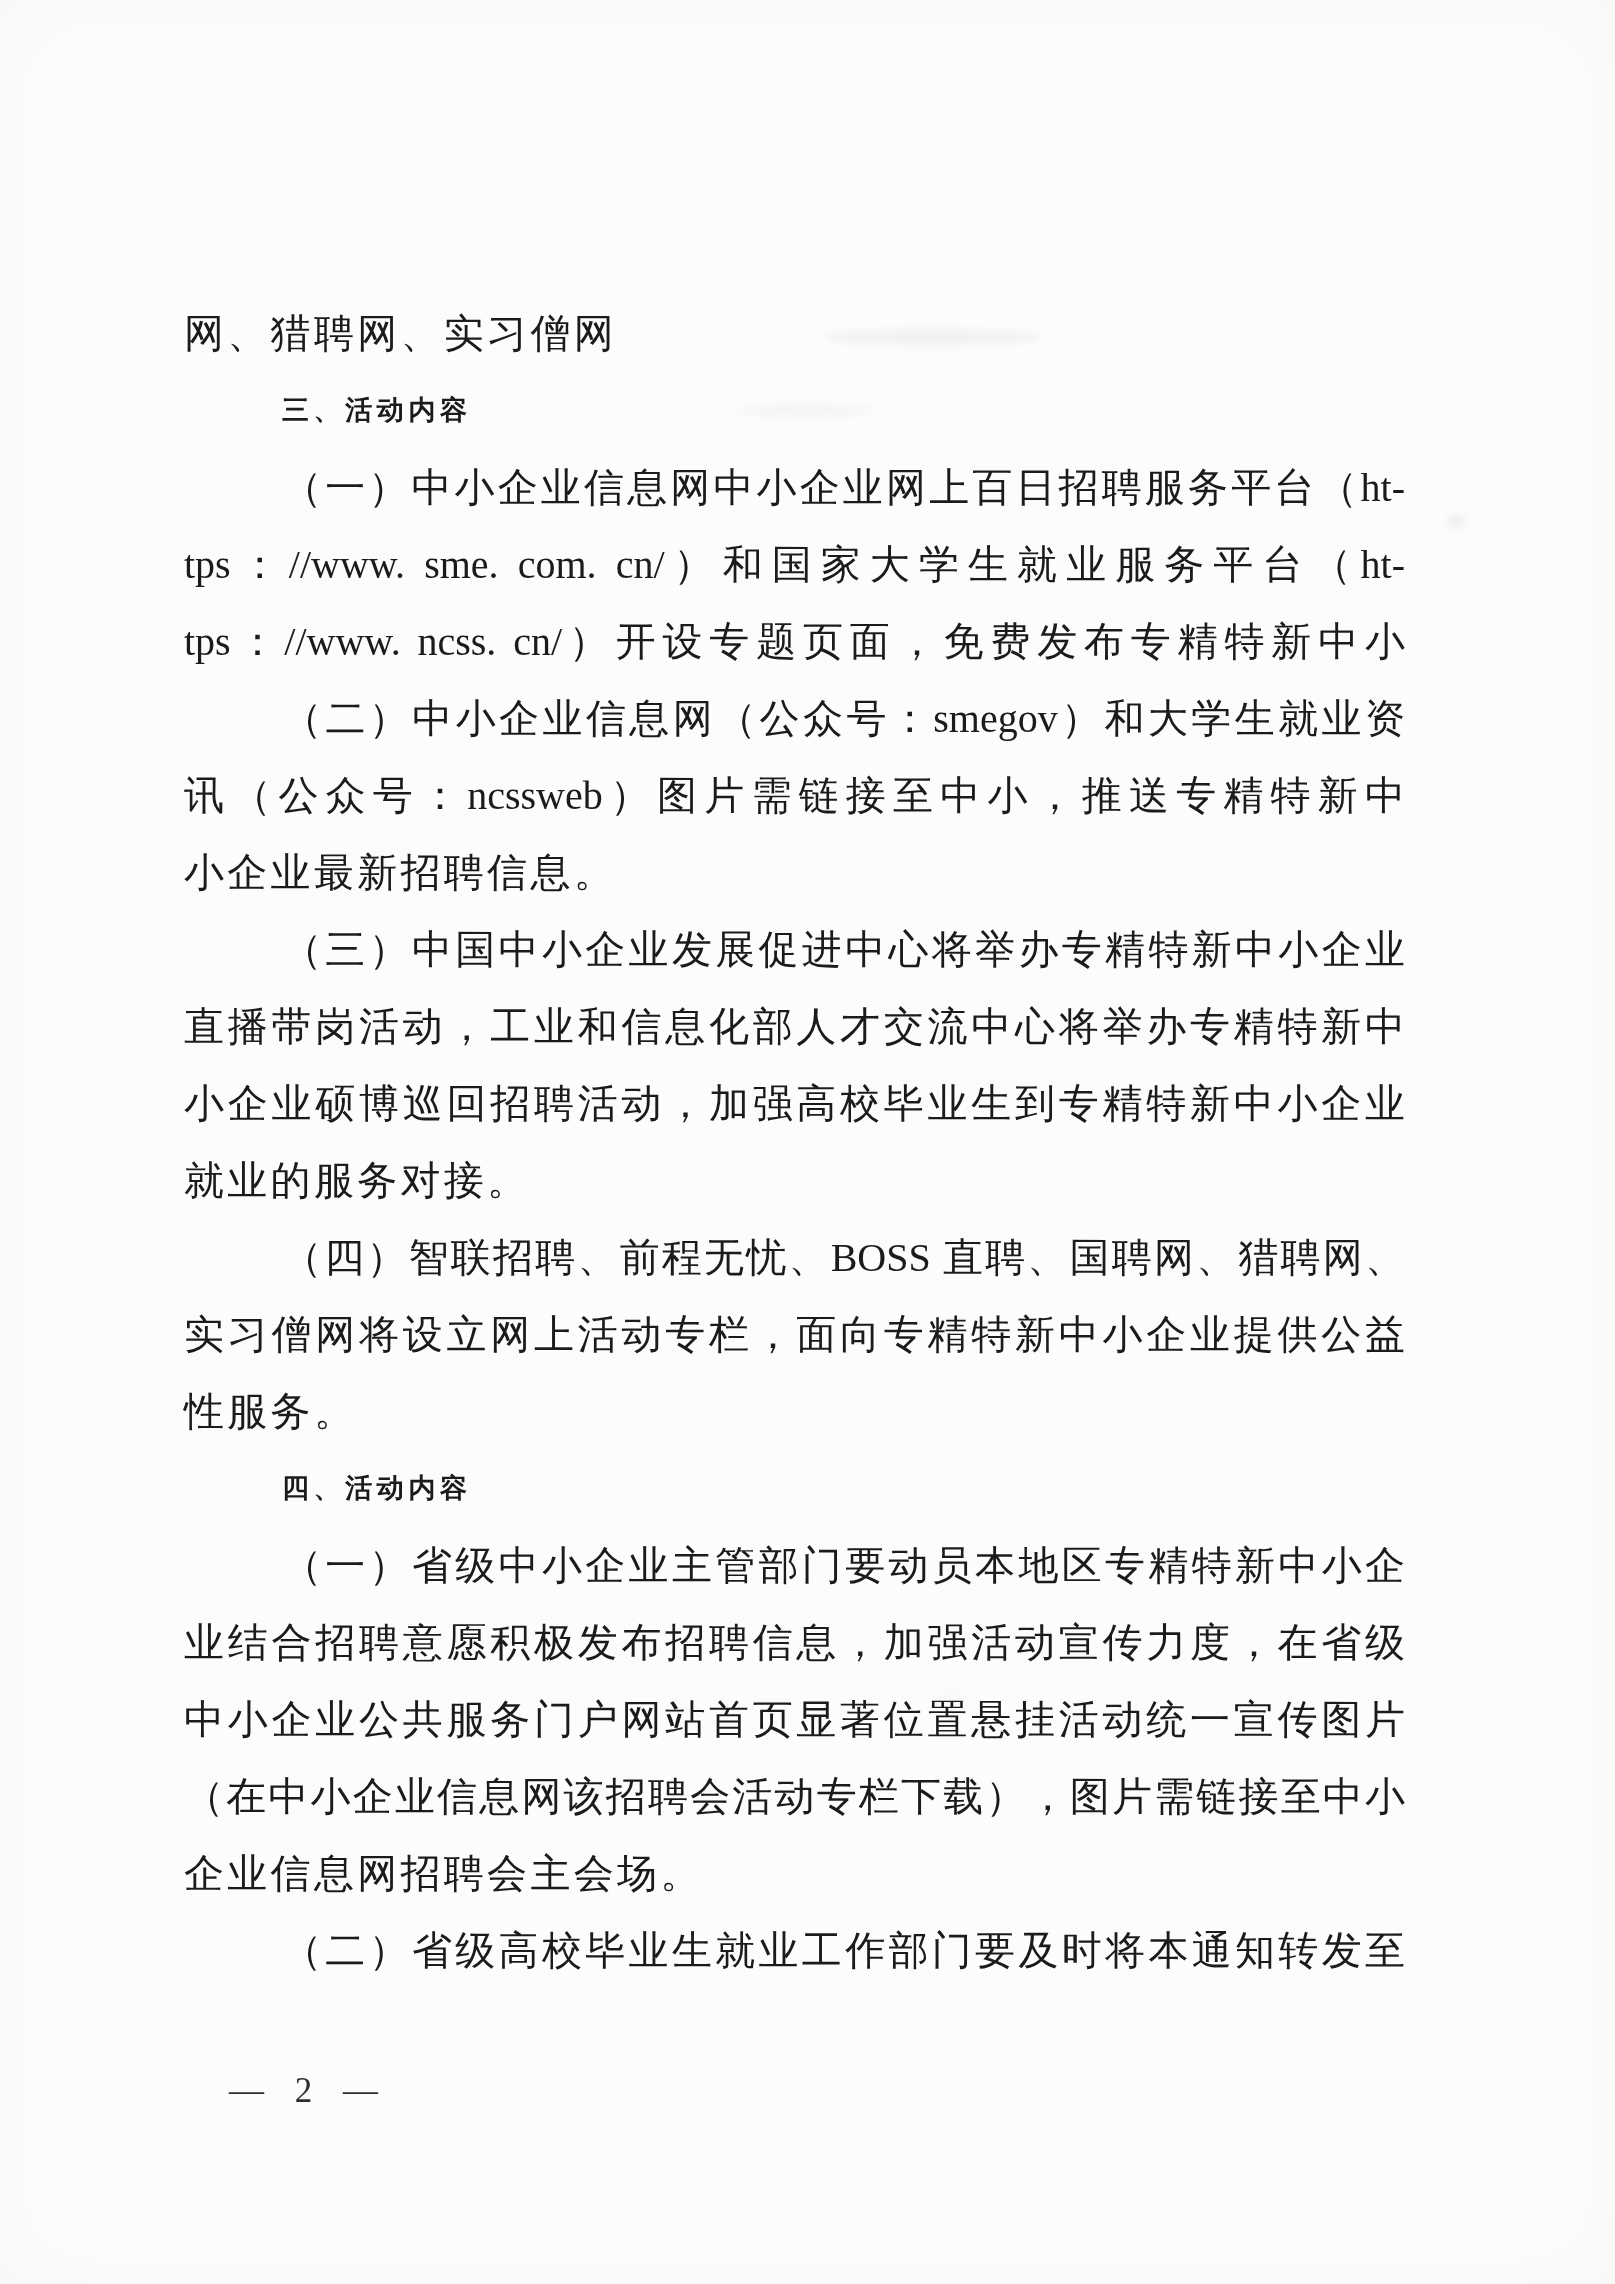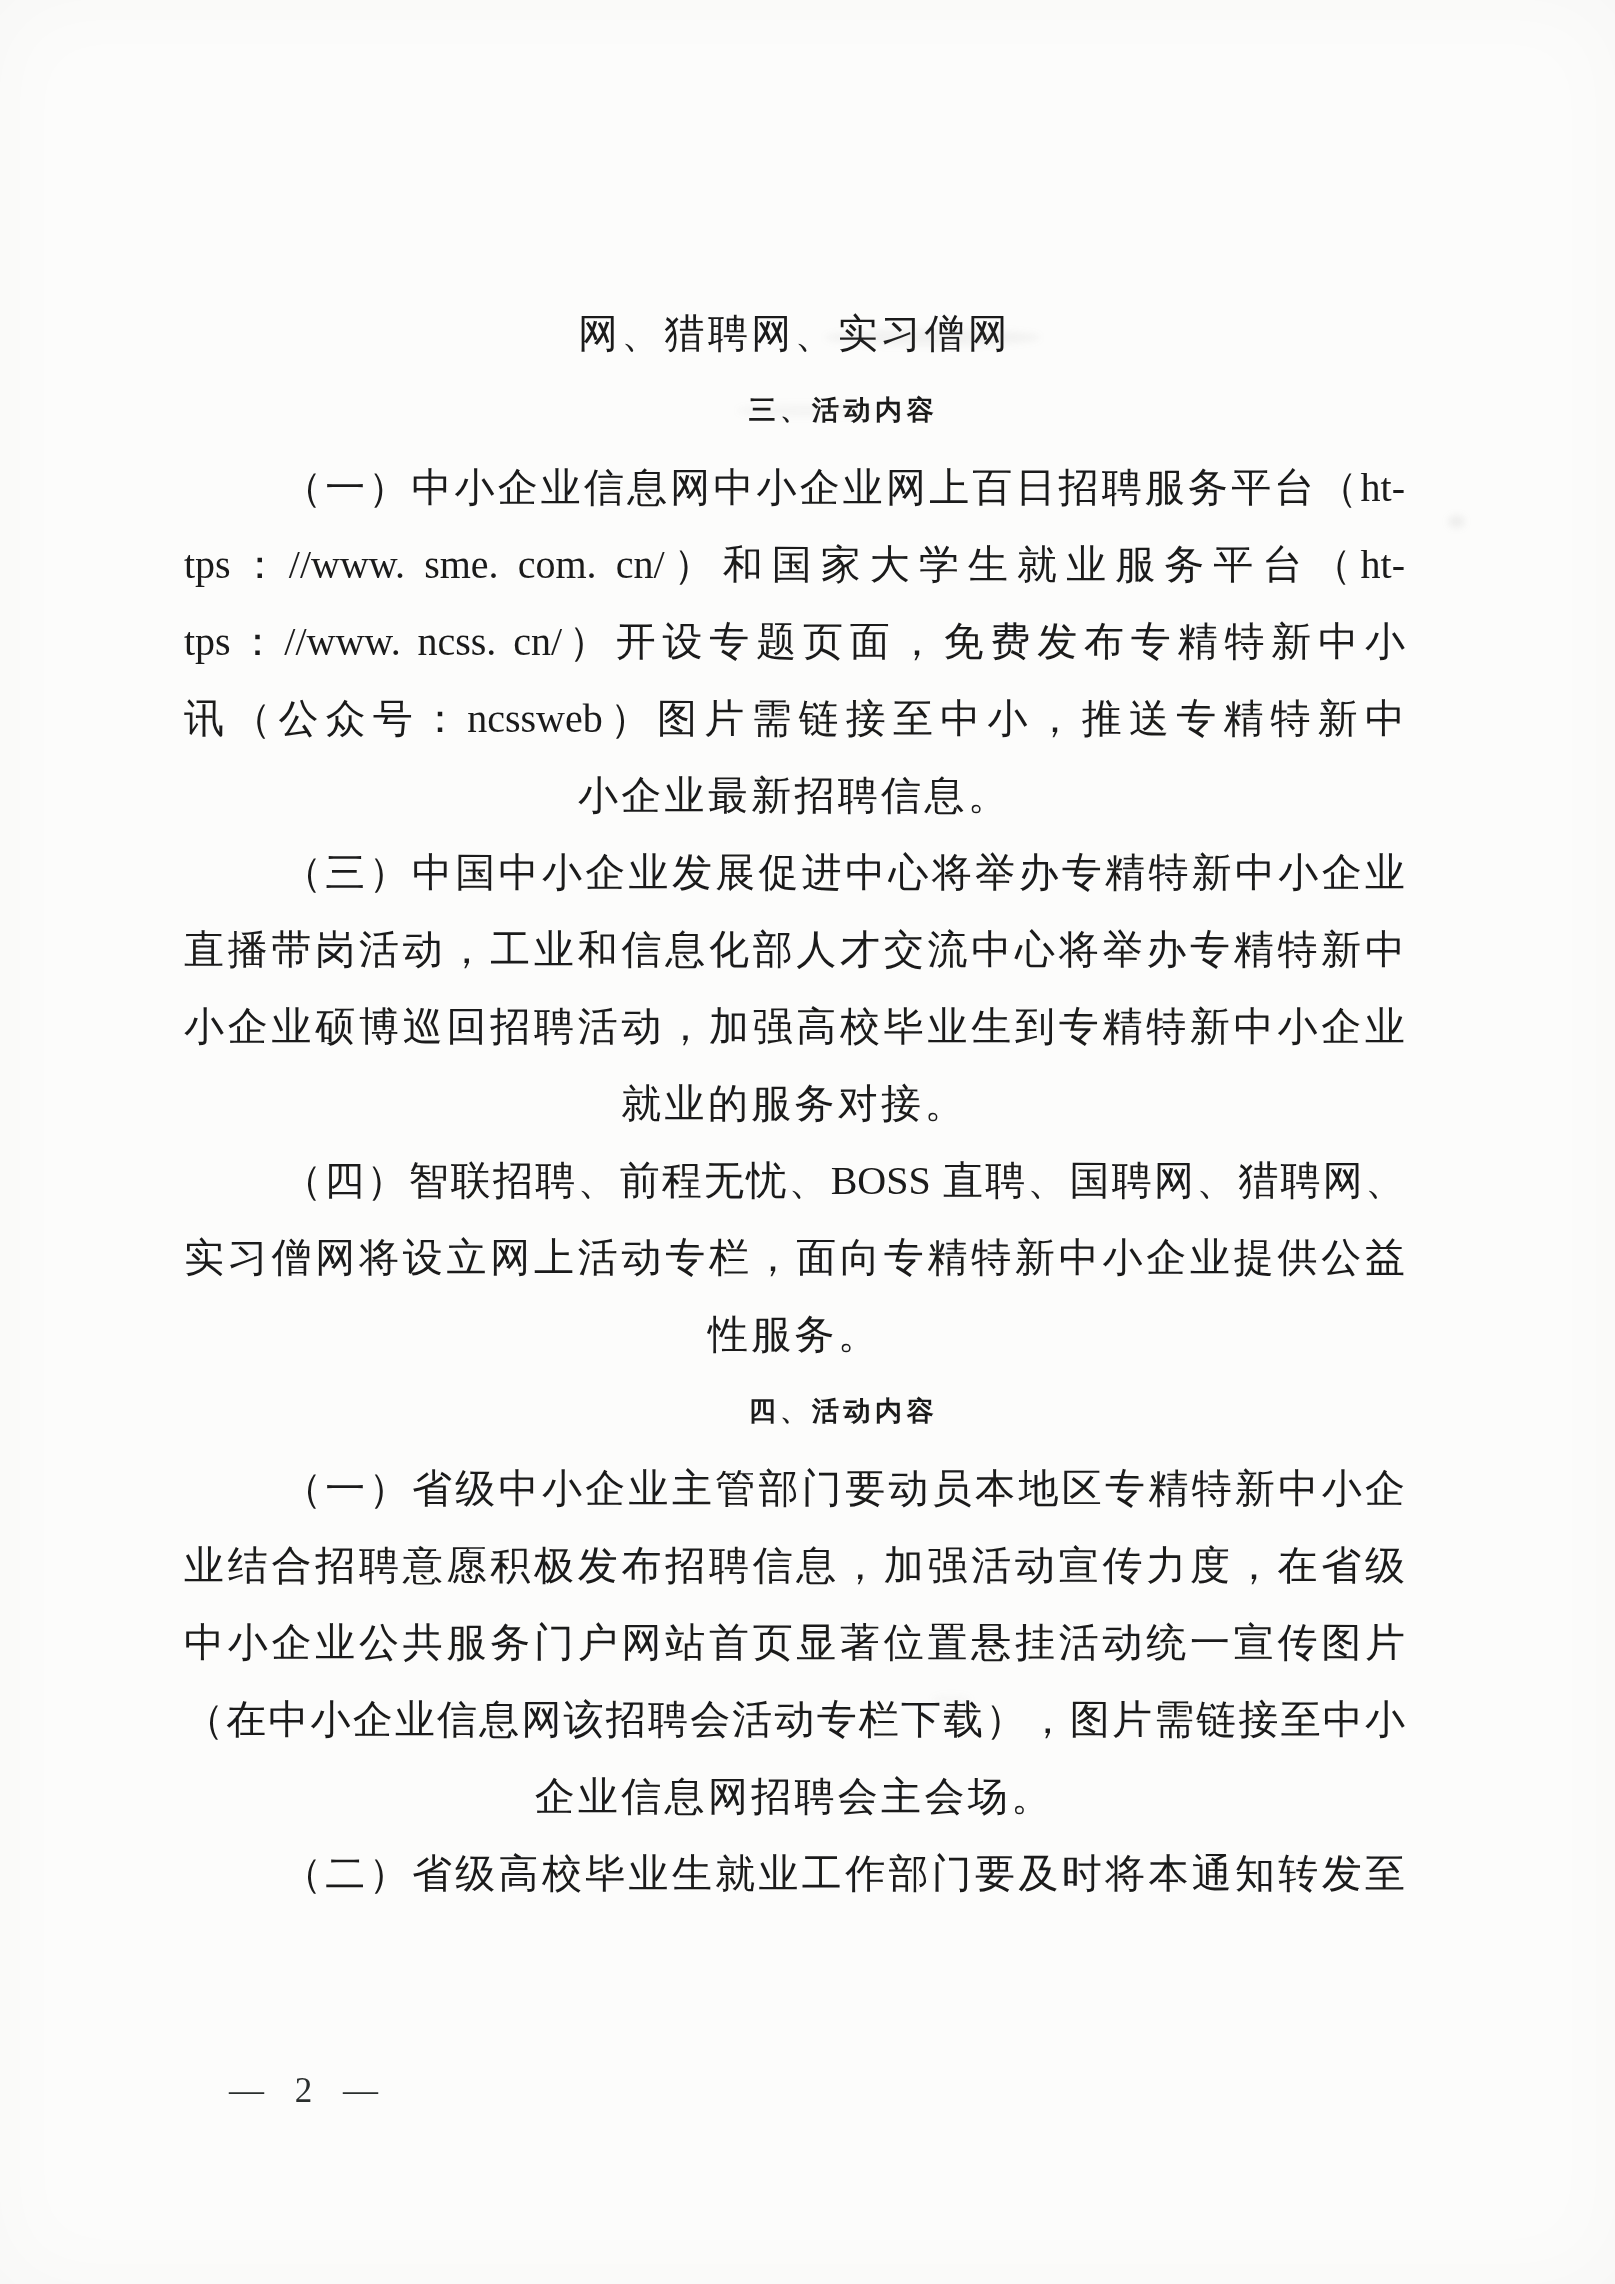--- a/index.html
+++ b/index.html
@@ -31,7 +31,6 @@
     color: #1b1b1b;
     white-space: nowrap;
     overflow: visible;
-    text-align: center;
   }
   .line.fill {
     white-space: normal;

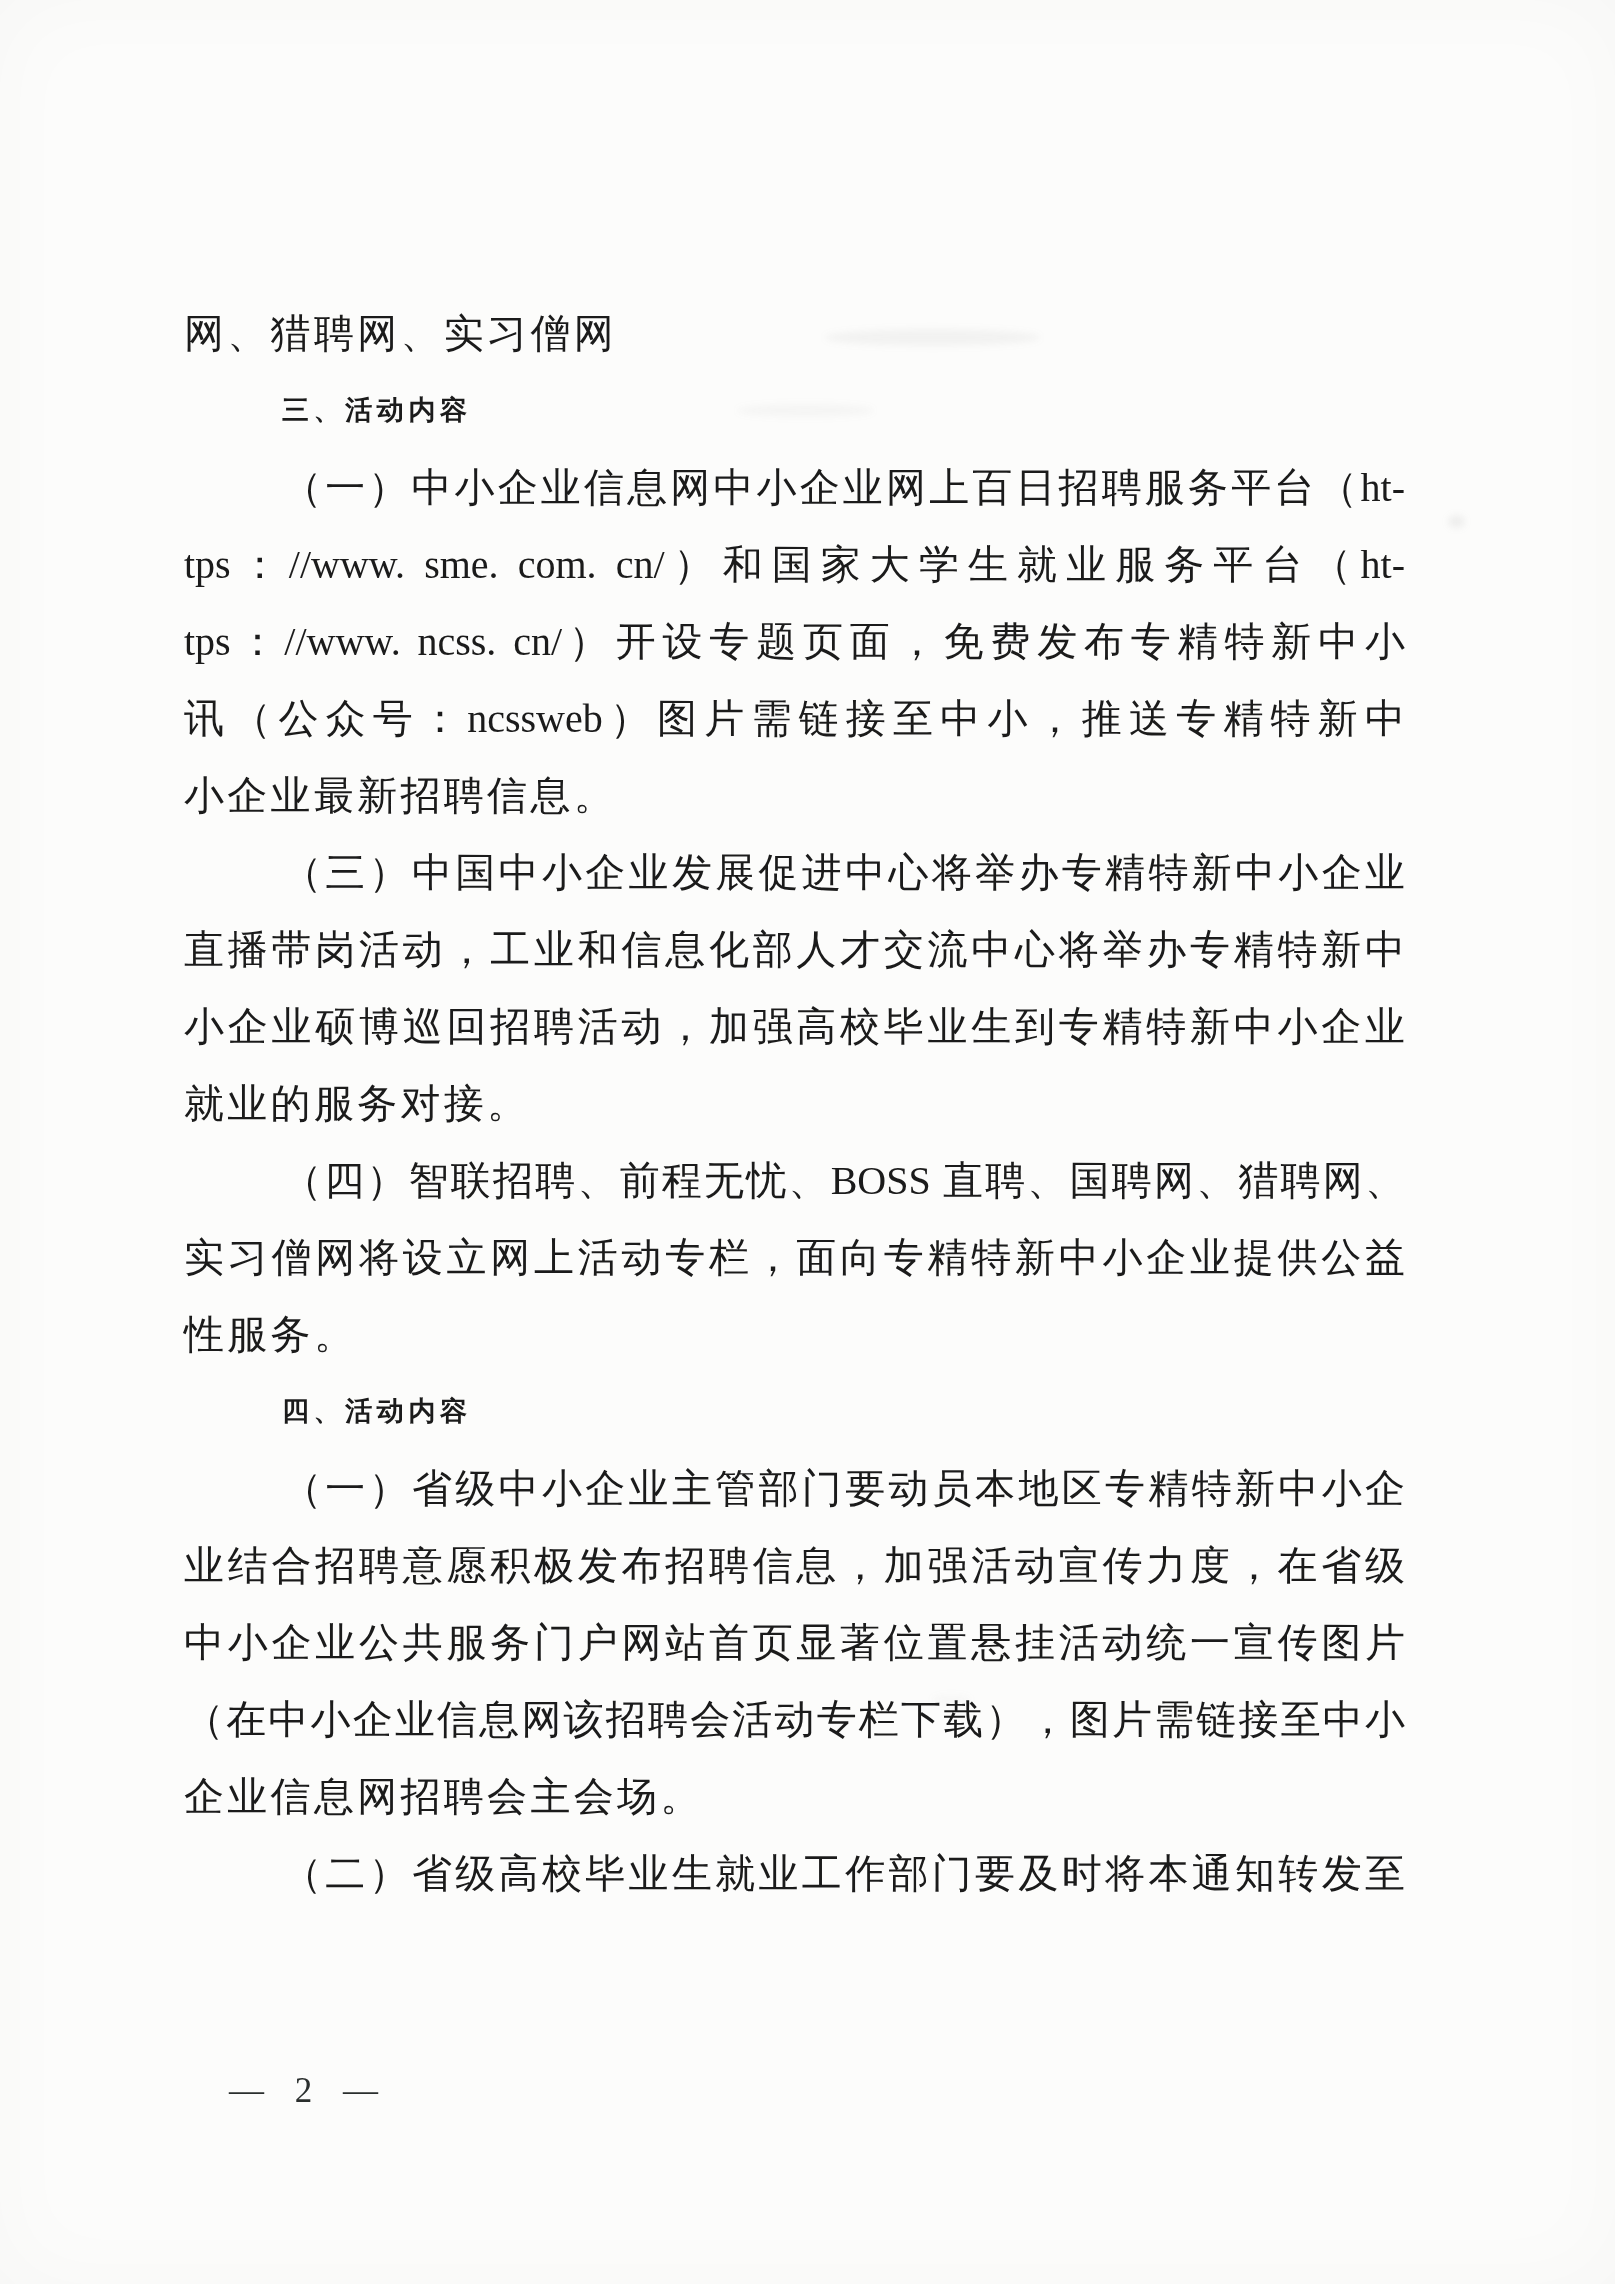--- a/index.html
+++ b/index.html
@@ -82,6 +82,7 @@
     <div class="line indent fill">（一）中小企业信息网中小企业网上百日招聘服务平台（ht-</div>
     <div class="line fill">tps：//www. sme. com. cn/）和国家大学生就业服务平台（ht-</div>
     <div class="line fill">tps：//www. ncss. cn/）开设专题页面，免费发布专精特新中小</div>
+    <div class="line indent fill">（二）中小企业信息网（公众号：smegov）和大学生就业资</div>
     <div class="line fill">讯（公众号：ncssweb）图片需链接至中小，推送专精特新中</div>
     <div class="line">小企业最新招聘信息。</div>
     <div class="line indent fill">（三）中国中小企业发展促进中心将举办专精特新中小企业</div>

